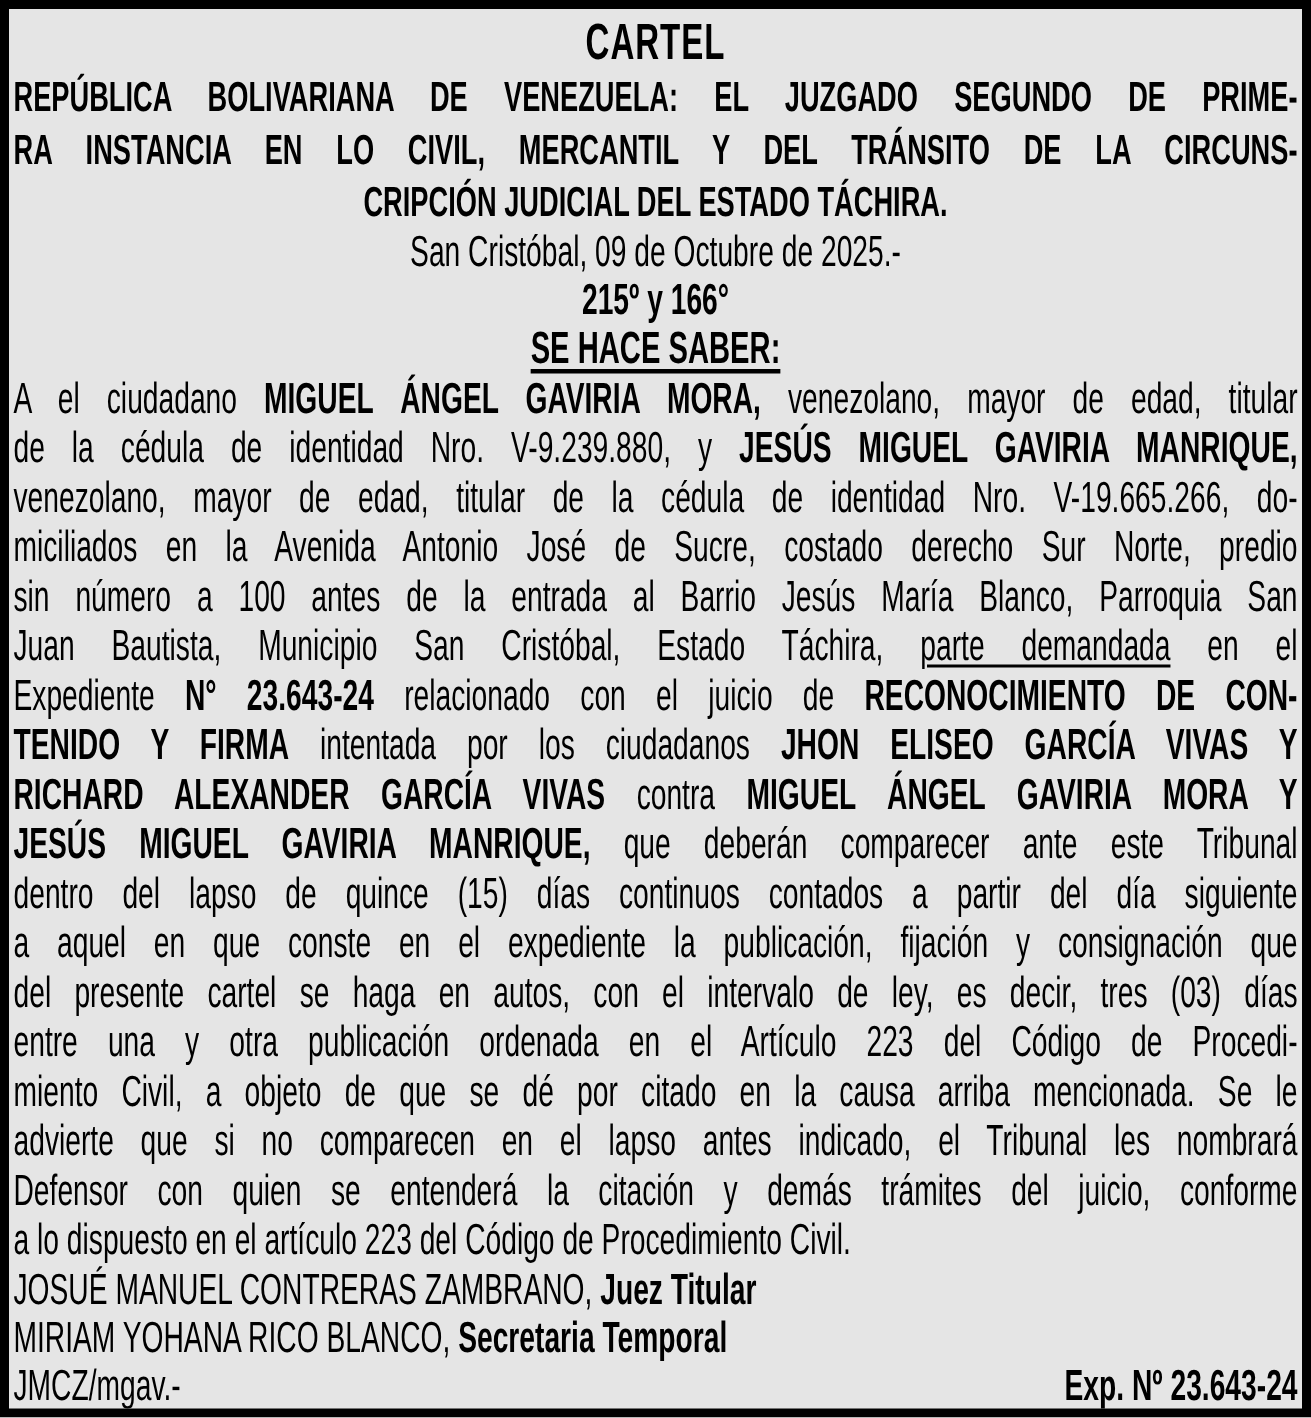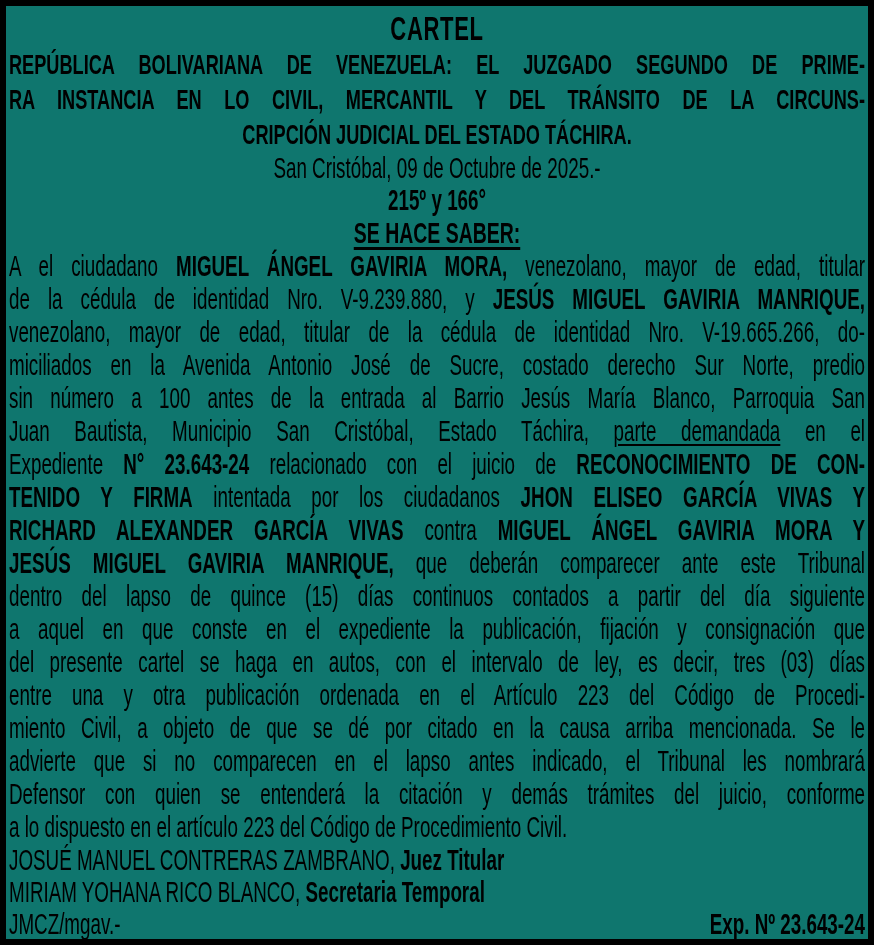--- a/index.html
+++ b/index.html
@@ -7,7 +7,7 @@
     box-sizing: border-box;
     width: 874px;
     height: 945px;
-    background: #0f766e;
+    background: #e5e5e5;
     border: 6px solid #000000;
     padding: 4px 3px 0 3px;
     overflow: hidden;

